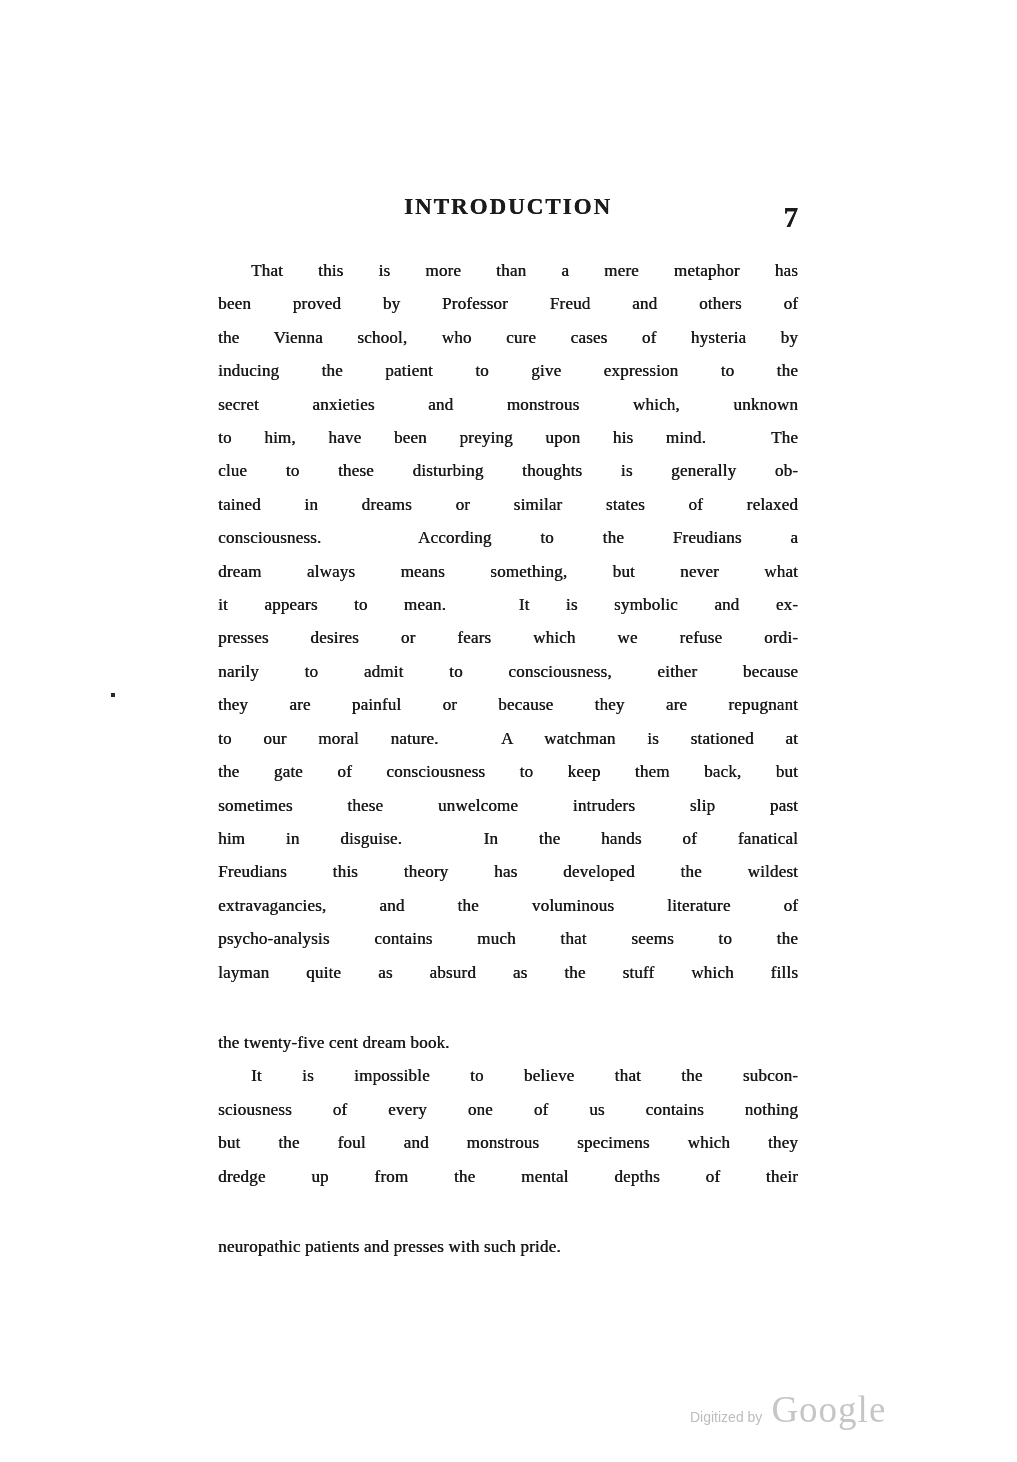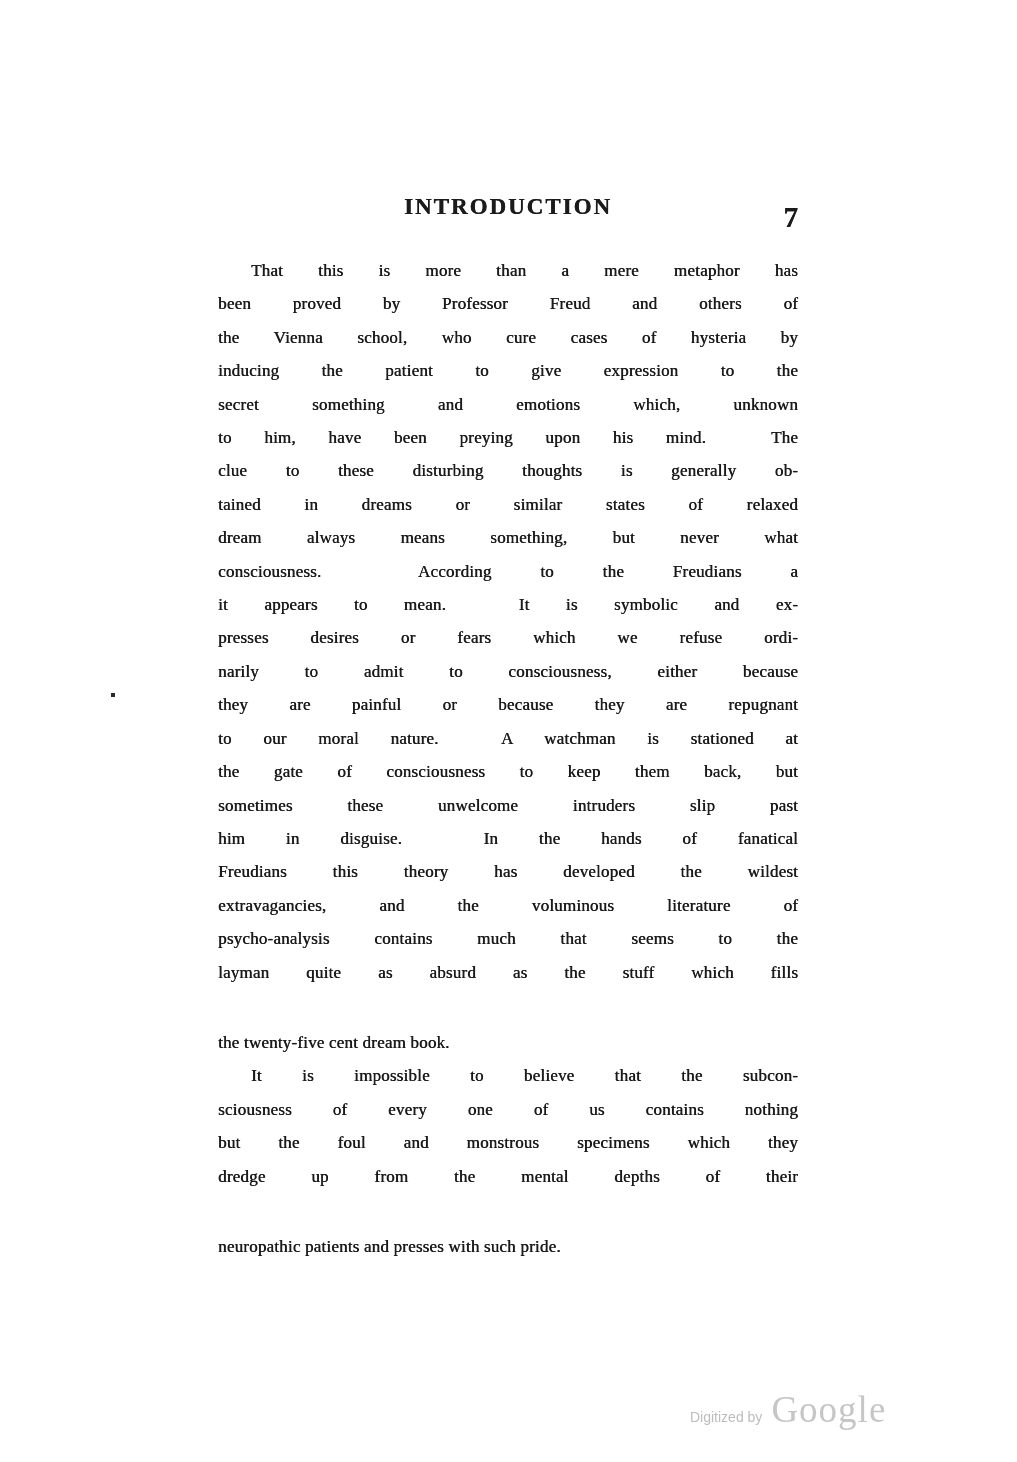--- a/index.html
+++ b/index.html
@@ -112,7 +112,7 @@
       <div class="line">been proved by Professor Freud and others of</div>
       <div class="line">the Vienna school, who cure cases of hysteria by</div>
       <div class="line">inducing the patient to give expression to the</div>
-      <div class="line">secret something and emotions which, unknown</div>
+      <div class="line">secret anxieties and monstrous which, unknown</div>
       <div class="line">to him, have been preying upon his mind.&nbsp; The</div>
       <div class="line">clue to these disturbing thoughts is generally ob-</div>
       <div class="line">tained in dreams or similar states of relaxed</div>

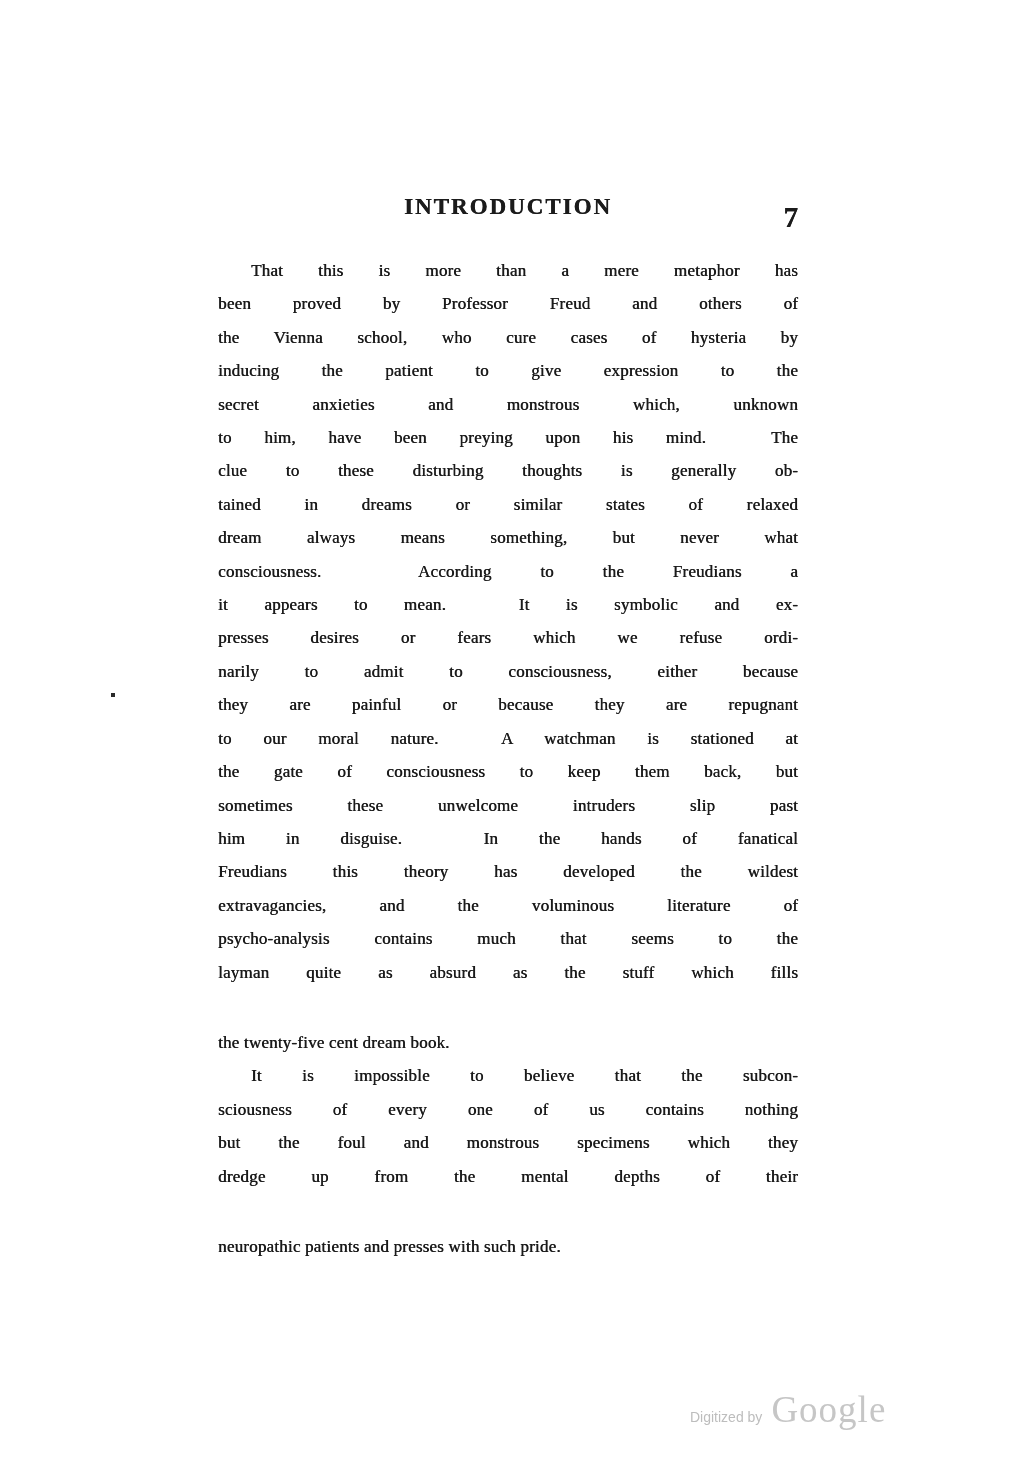--- a/index.html
+++ b/index.html
@@ -116,8 +116,8 @@
       <div class="line">to him, have been preying upon his mind.&nbsp; The</div>
       <div class="line">clue to these disturbing thoughts is generally ob-</div>
       <div class="line">tained in dreams or similar states of relaxed</div>
+      <div class="line">consciousness.&nbsp; According to the Freudians a</div>
       <div class="line">dream always means something, but never what</div>
-      <div class="line">consciousness.&nbsp; According to the Freudians a</div>
       <div class="line">it appears to mean.&nbsp; It is symbolic and ex-</div>
       <div class="line">presses desires or fears which we refuse ordi-</div>
       <div class="line">narily to admit to consciousness, either because</div>

